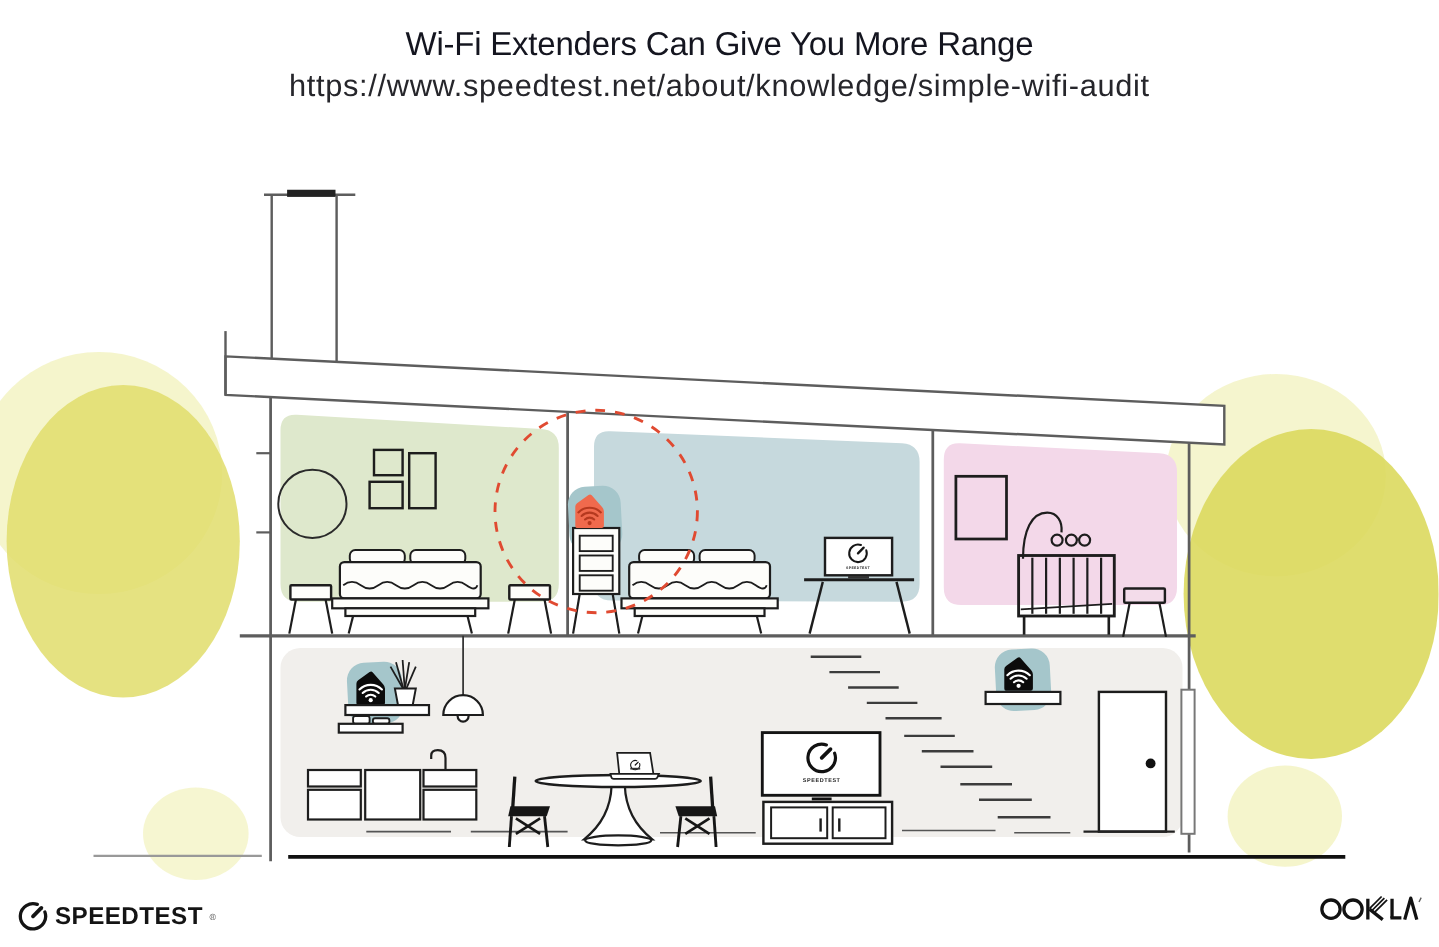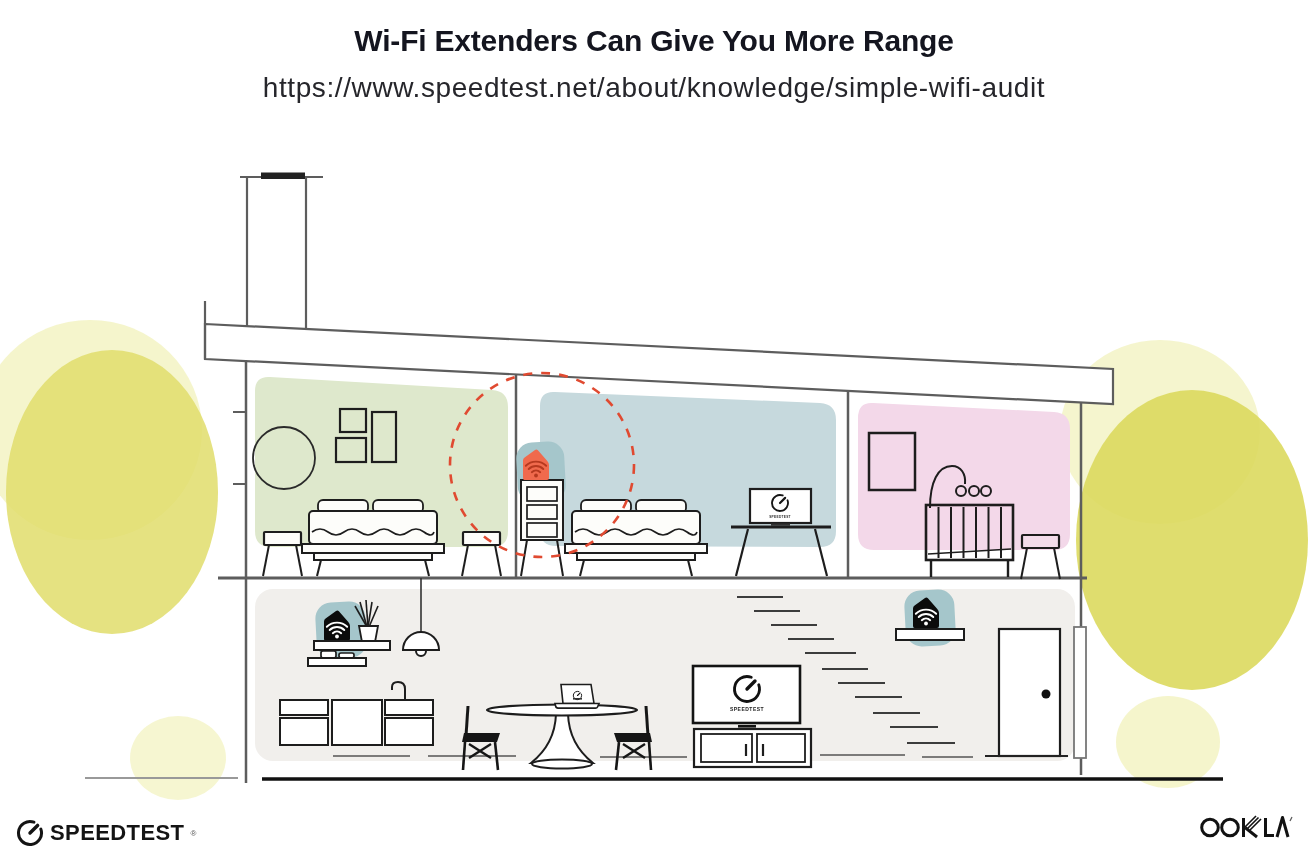--- a/index.html
+++ b/index.html
@@ -10,7 +10,7 @@
   }
   .header{position:absolute;top:24px;left:0;width:100%;text-align:center;}
   .header h1{
-    margin:0;font-size:30px;font-weight:700;letter-spacing:-0.2px;
+    margin:0;font-size:30px;font-weight:400;letter-spacing:-0.2px;
     color:#14151f;
   }
   .header .url{

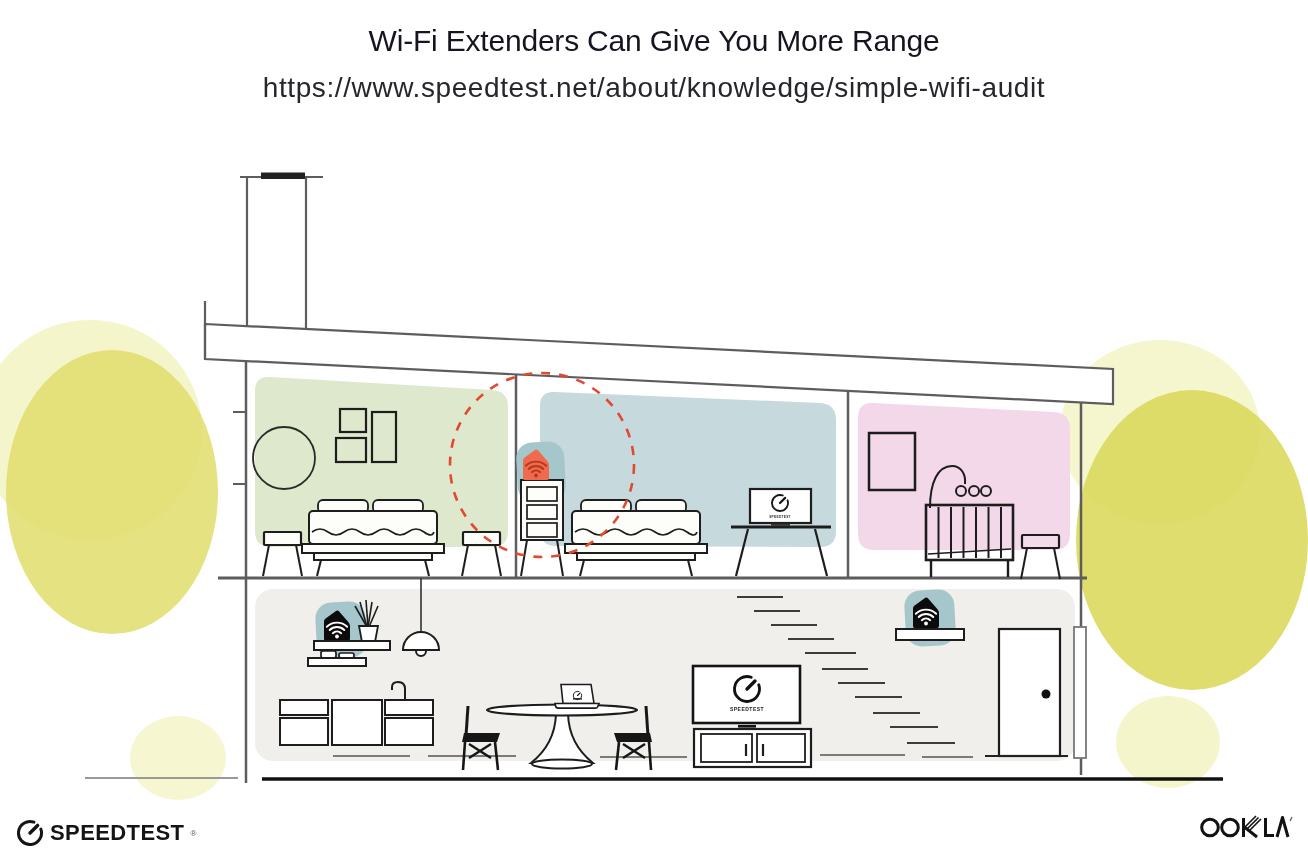--- a/index.html
+++ b/index.html
@@ -14,7 +14,7 @@
     color:#14151f;
   }
   .header .url{
-    margin-top:14px;font-size:28px;font-weight:400;letter-spacing:0.6px;
+    margin-top:4px;font-size:28px;font-weight:400;letter-spacing:0.6px;
     color:#26262b;
   }
   .stage{position:absolute;left:0;top:0;}

